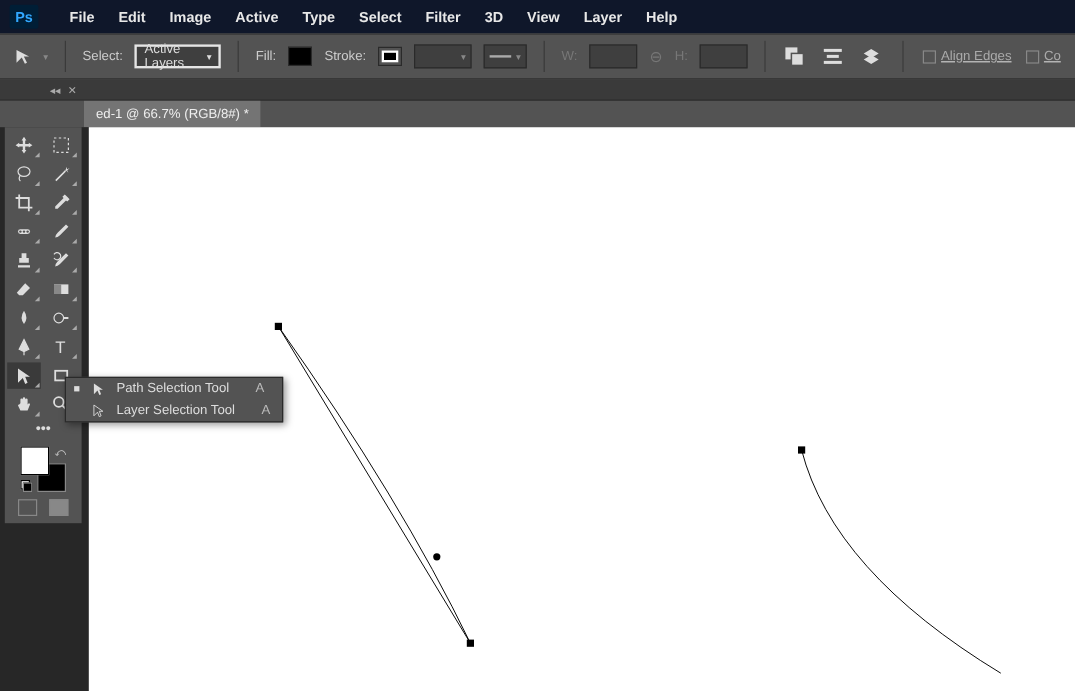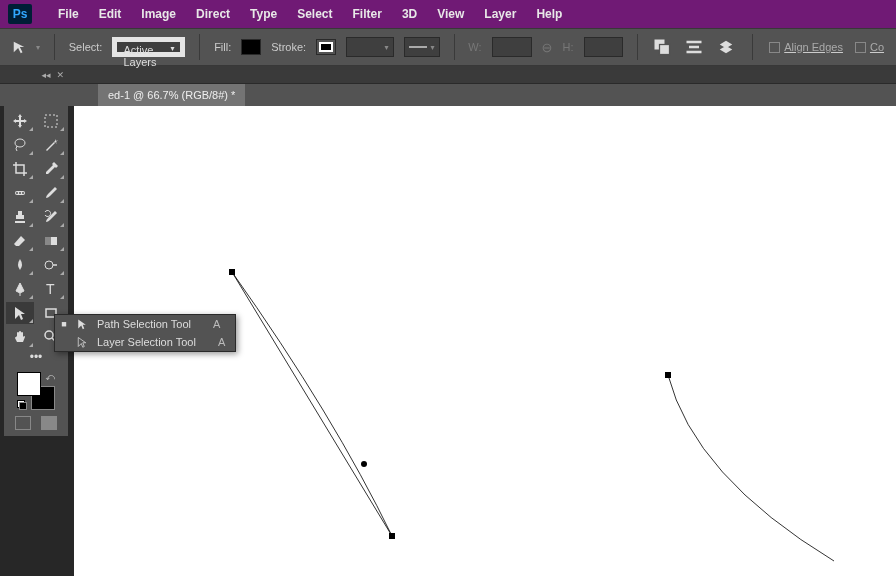--- a/index.html
+++ b/index.html
@@ -4,7 +4,7 @@
 <style>
 * { margin:0; padding:0; box-sizing:border-box; font-family:"Segoe UI",Tahoma,sans-serif; }
 body { width:896px; height:576px; background:#535353; overflow:hidden; position:relative; }
-.menubar { height:28px; background:#701a75; display:flex; align-items:center; padding-left:8px; gap:0; }
+.menubar { height:28px; background:#0f172a; display:flex; align-items:center; padding-left:8px; gap:0; }
 .logo { width:24px; height:20px; background:#001e36; color:#31a8ff; font-weight:bold; font-size:12px; display:flex; align-items:center; justify-content:center; border-radius:2px; margin-right:16px; }
 .menu-item { color:#e8e8e8; font-size:12px; padding:4px 10px; cursor:pointer;font-weight:bold; }
 .optbar { height:38px; background:#535353; border-top:1px solid #383838; border-bottom:1px solid #383838; display:flex; align-items:center; padding:0 12px; gap:10px; color:#ccc; font-size:11px; }

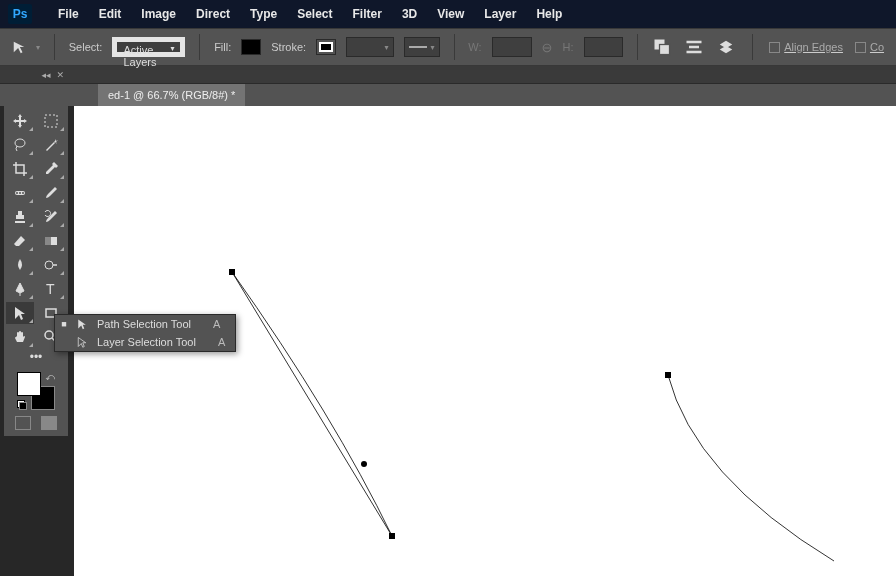--- a/index.html
+++ b/index.html
@@ -68,7 +68,7 @@
   <div class="menu-item">File</div>
   <div class="menu-item">Edit</div>
   <div class="menu-item">Image</div>
-  <div class="menu-item">Direct</div>
+  <div class="menu-item">Active</div>
   <div class="menu-item">Type</div>
   <div class="menu-item">Select</div>
   <div class="menu-item">Filter</div>

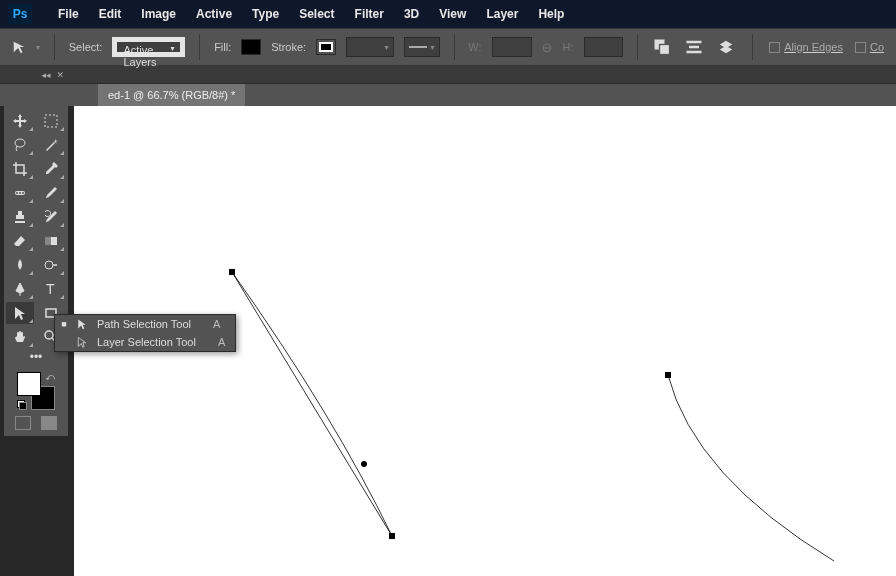--- a/index.html
+++ b/index.html
@@ -11,7 +11,7 @@
 .arrow-ico { width:18px; height:18px; display:flex; align-items:center; justify-content:center; }
 .arrow-ico svg { width:14px; height:14px; }
 .divider { width:1px; height:26px; background:#3a3a3a; margin:0 4px; }
-.select-drop { background:#3f3f3f; border:5px solid #e5e5e5; color:#ddd; font-size:11px; padding:2px 6px; width:90px; height:20px; display:flex; justify-content:space-between; }
+.select-drop { background:#3f3f3f; border:2px solid #e5e5e5; color:#ddd; font-size:11px; padding:2px 6px; width:90px; height:20px; display:flex; align-items:center; justify-content:space-between; }
 .swatch { width:26px; height:16px; border:1px solid #2a2a2a; }
 .swatch.fill { background:#000; }
 .swatch.stroke { background:#535353; position:relative; }

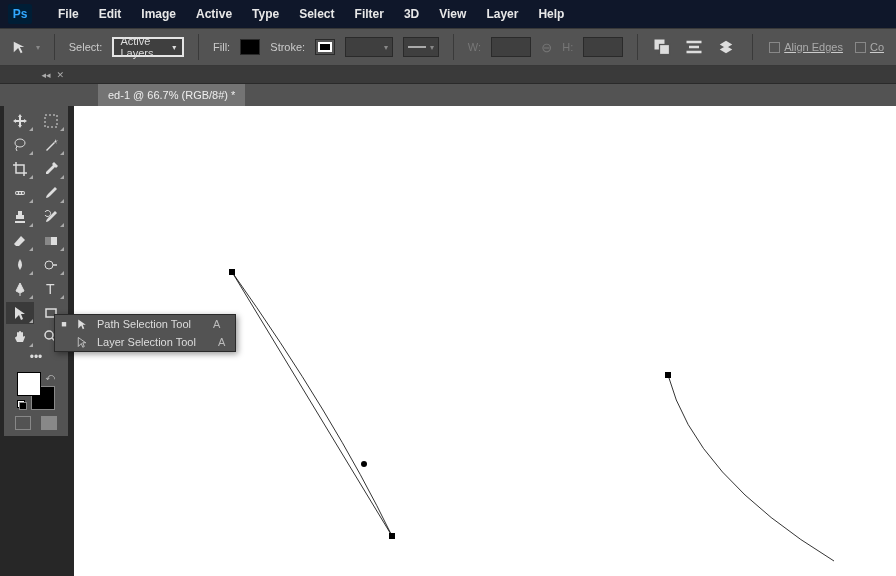--- a/index.html
+++ b/index.html
@@ -29,7 +29,7 @@
 .tabcontrols { width:70px; height:18px; display:flex; justify-content:flex-end; align-items:center; padding-right:6px; gap:6px; }
 .tabcontrols span { color:#aaa; font-size:9px; cursor:pointer; }
 
-.doc-tab-row { height:22px; background:#535353; display:flex;padding-left:28px; }
+.doc-tab-row { height:22px; background:#535353; display:flex; }
 .tab-spacer { width:70px; height:22px; background:#535353; }
 .doc-tab { height:22px; background:#747474; color:#eee; font-size:11px; padding:0 10px; display:flex; align-items:center; }
 

